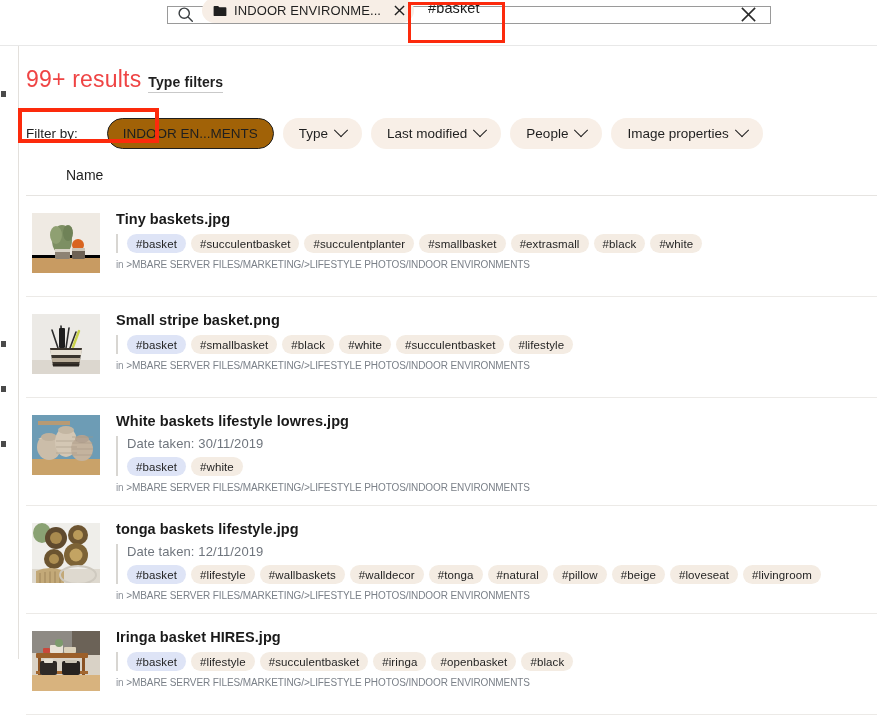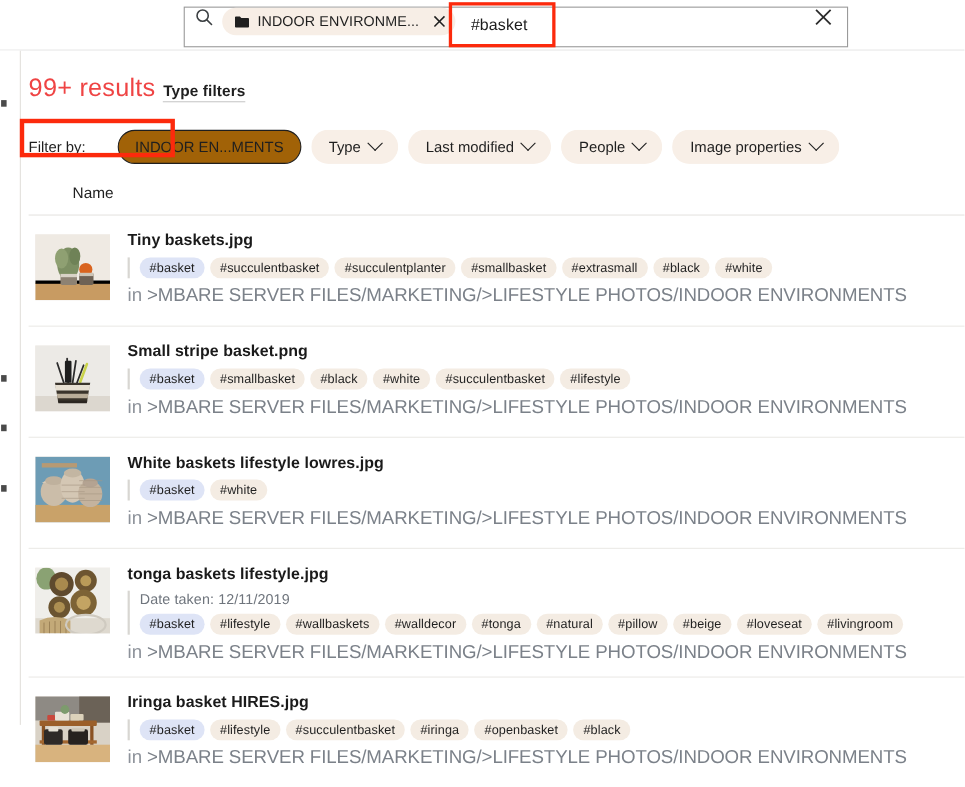--- a/index.html
+++ b/index.html
@@ -32,11 +32,11 @@
     left: 167px;
     top: 6px;
     width: 604px;
-    height: 37px;
+    height: 18px;
     border: 1px solid #9a9a9a;
     background: #ffffff;
     display: flex;
-    align-items: flex-start;
+    align-items: flex-end;
     box-sizing: border-box;
   }
   .search-icon {

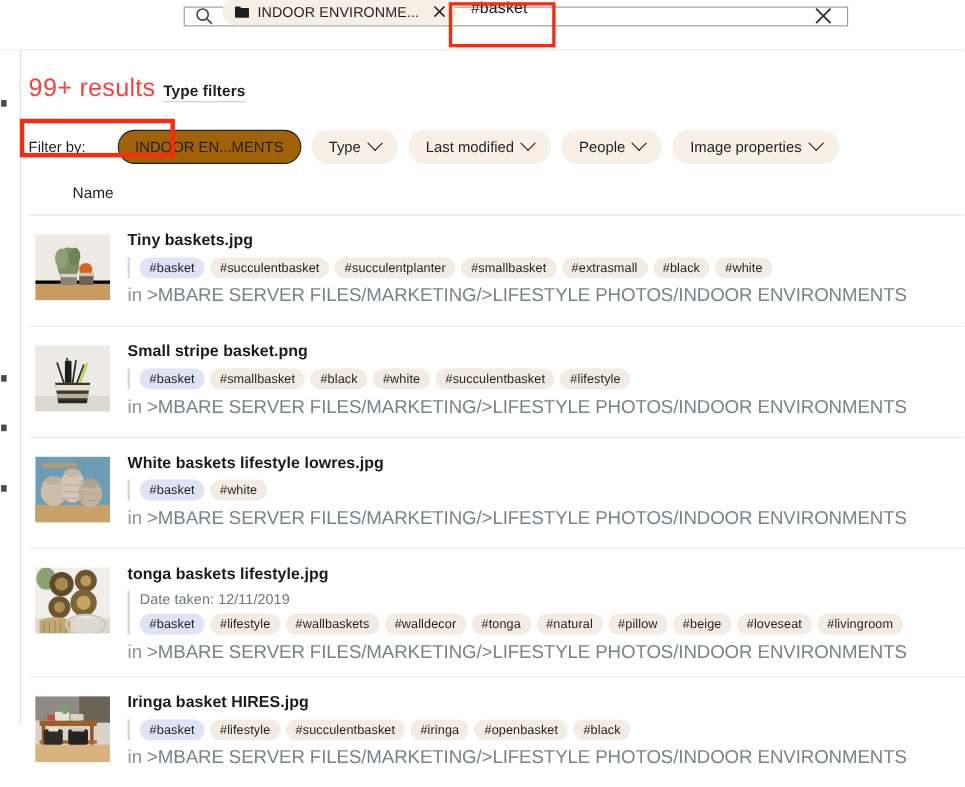--- a/index.html
+++ b/index.html
@@ -291,7 +291,7 @@
     background: #dee4f6;
   }
   .path {
-    font-size: 17px;
+    font-size: 10px;
     color: #7b8189;
     letter-spacing: -.1px;
     white-space: nowrap;

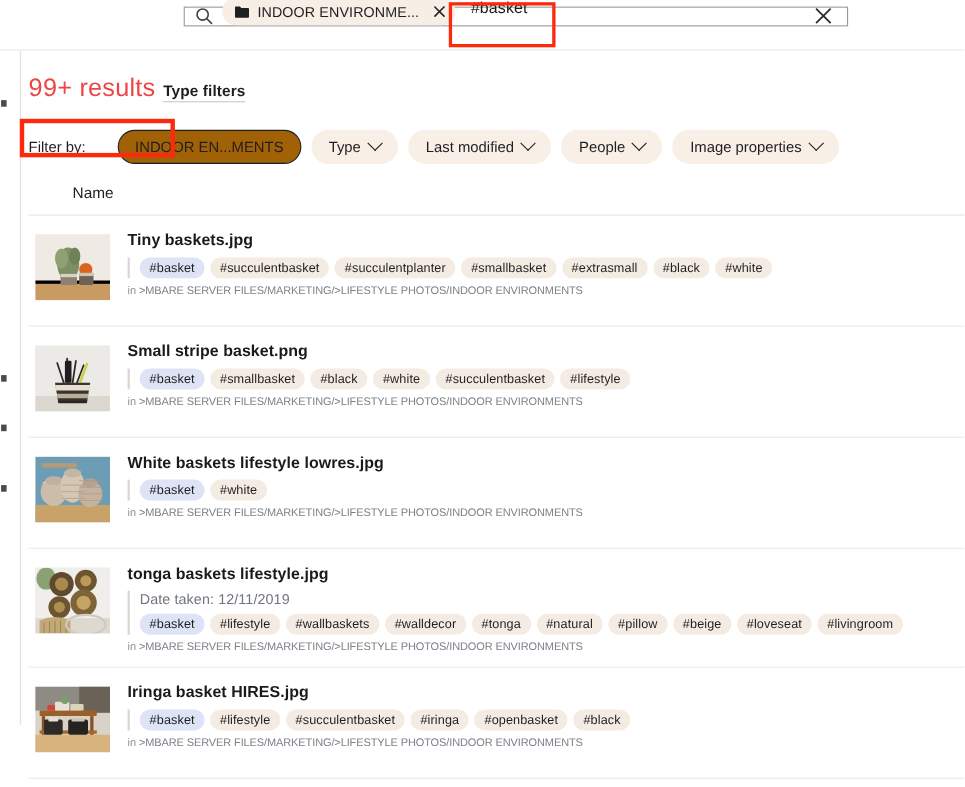--- a/index.html
+++ b/index.html
@@ -483,6 +483,7 @@
         <div class="row-main">
           <div class="file-name">White baskets lifestyle lowres.jpg</div>
           <div class="meta-block">
+            <div class="date-taken">Date taken: 30/11/2019</div>
             <div class="tags">
               <span class="tag match">#basket</span>
               <span class="tag">#white</span>

